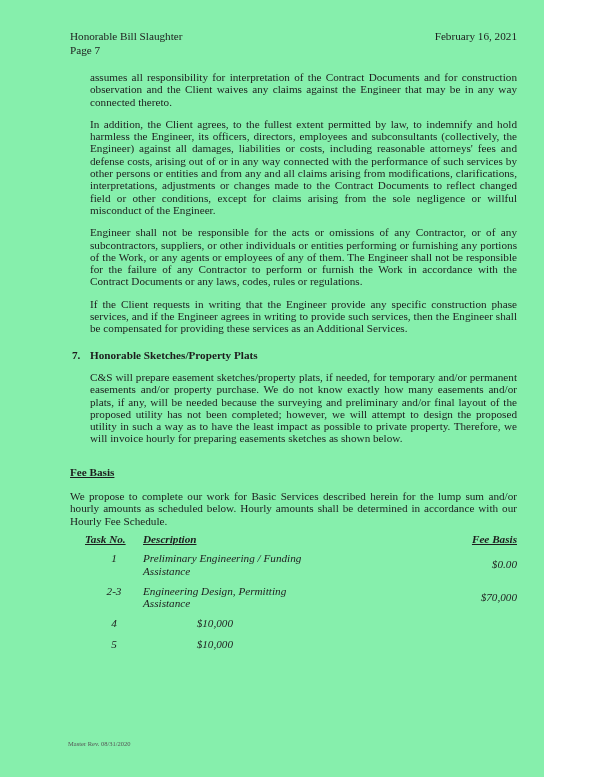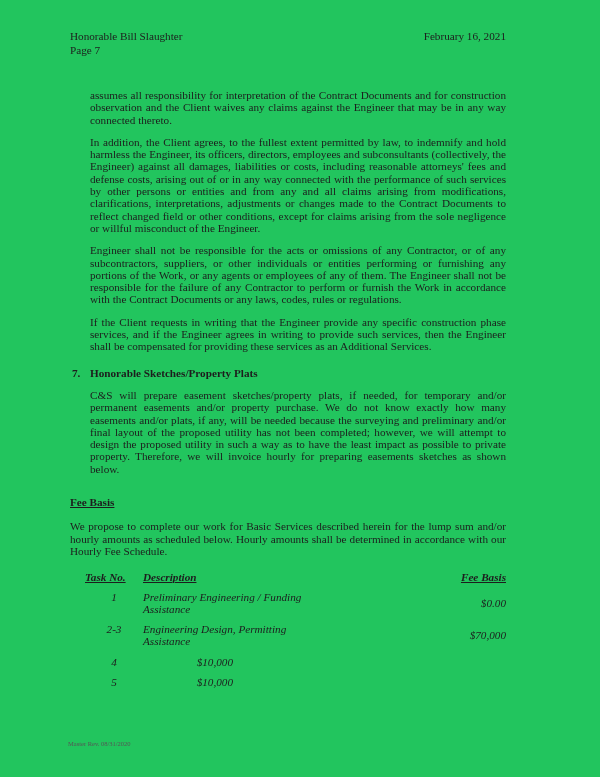--- a/index.html
+++ b/index.html
@@ -9,15 +9,15 @@
   }
   .page {
     position: relative;
-    width: 600px;
+    width: 544px;
     height: 777px;
     box-sizing: border-box;
-    background: #22c55e;
+    background: #86efac;
     color: #1d1d1d;
     font-family: "Liberation Serif", "DejaVu Serif", serif;
     font-size: 11.2px;
     line-height: 12.3px;
-    padding: 30px 94px 0 70px;
+    padding: 30px 27px 0 70px;
     overflow: hidden;
   }
   .letter-header {

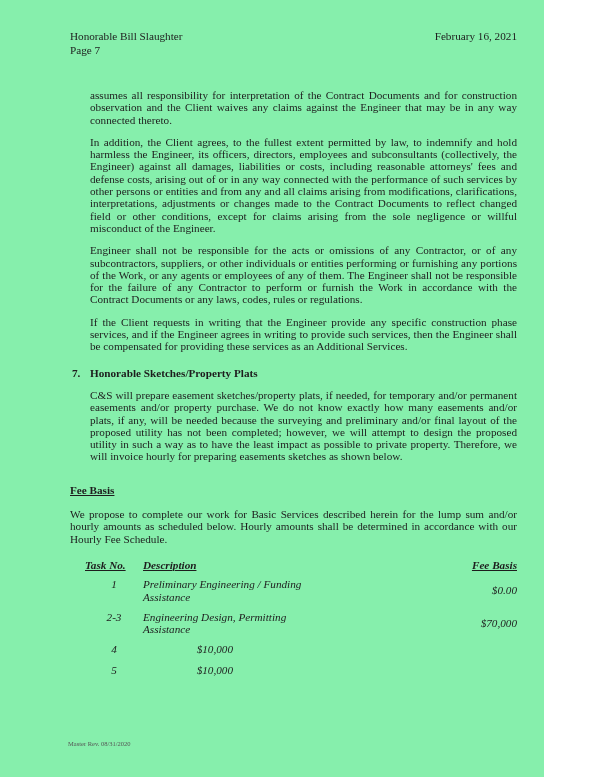--- a/index.html
+++ b/index.html
@@ -31,7 +31,7 @@
     text-align: justify;
   }
   .indent { margin-left: 20px; }
-  .first-para { margin-top: 32px; }
+  .first-para { margin-top: 14px; }
   .section-heading {
     display: flex;
     font-weight: bold;

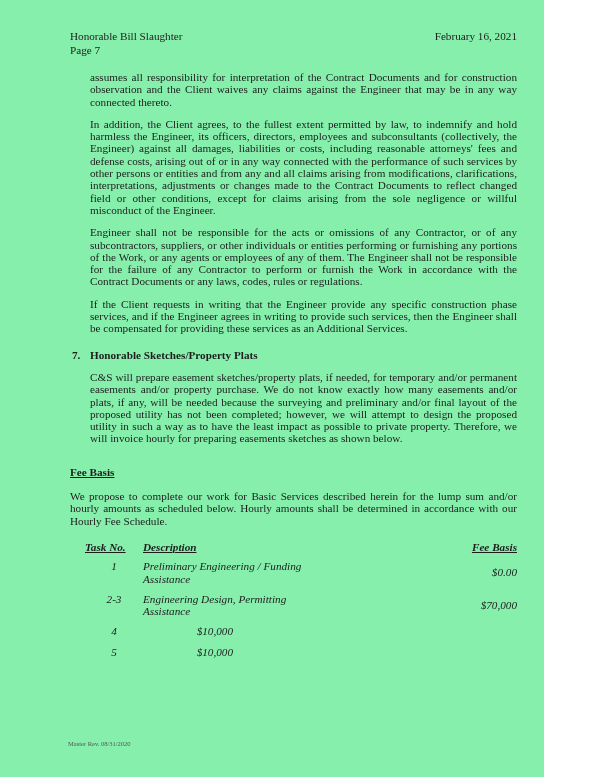--- a/index.html
+++ b/index.html
@@ -44,7 +44,7 @@
     font-size: 11.2px;
     margin: 21px 0 12px 0;
   }
-  .fee-intro { margin-bottom: 14px; }
+  .fee-intro { margin-bottom: 6px; }
   .fee-table { margin-left: 15px; font-style: italic; }
   .ft-header {
     display: flex;

